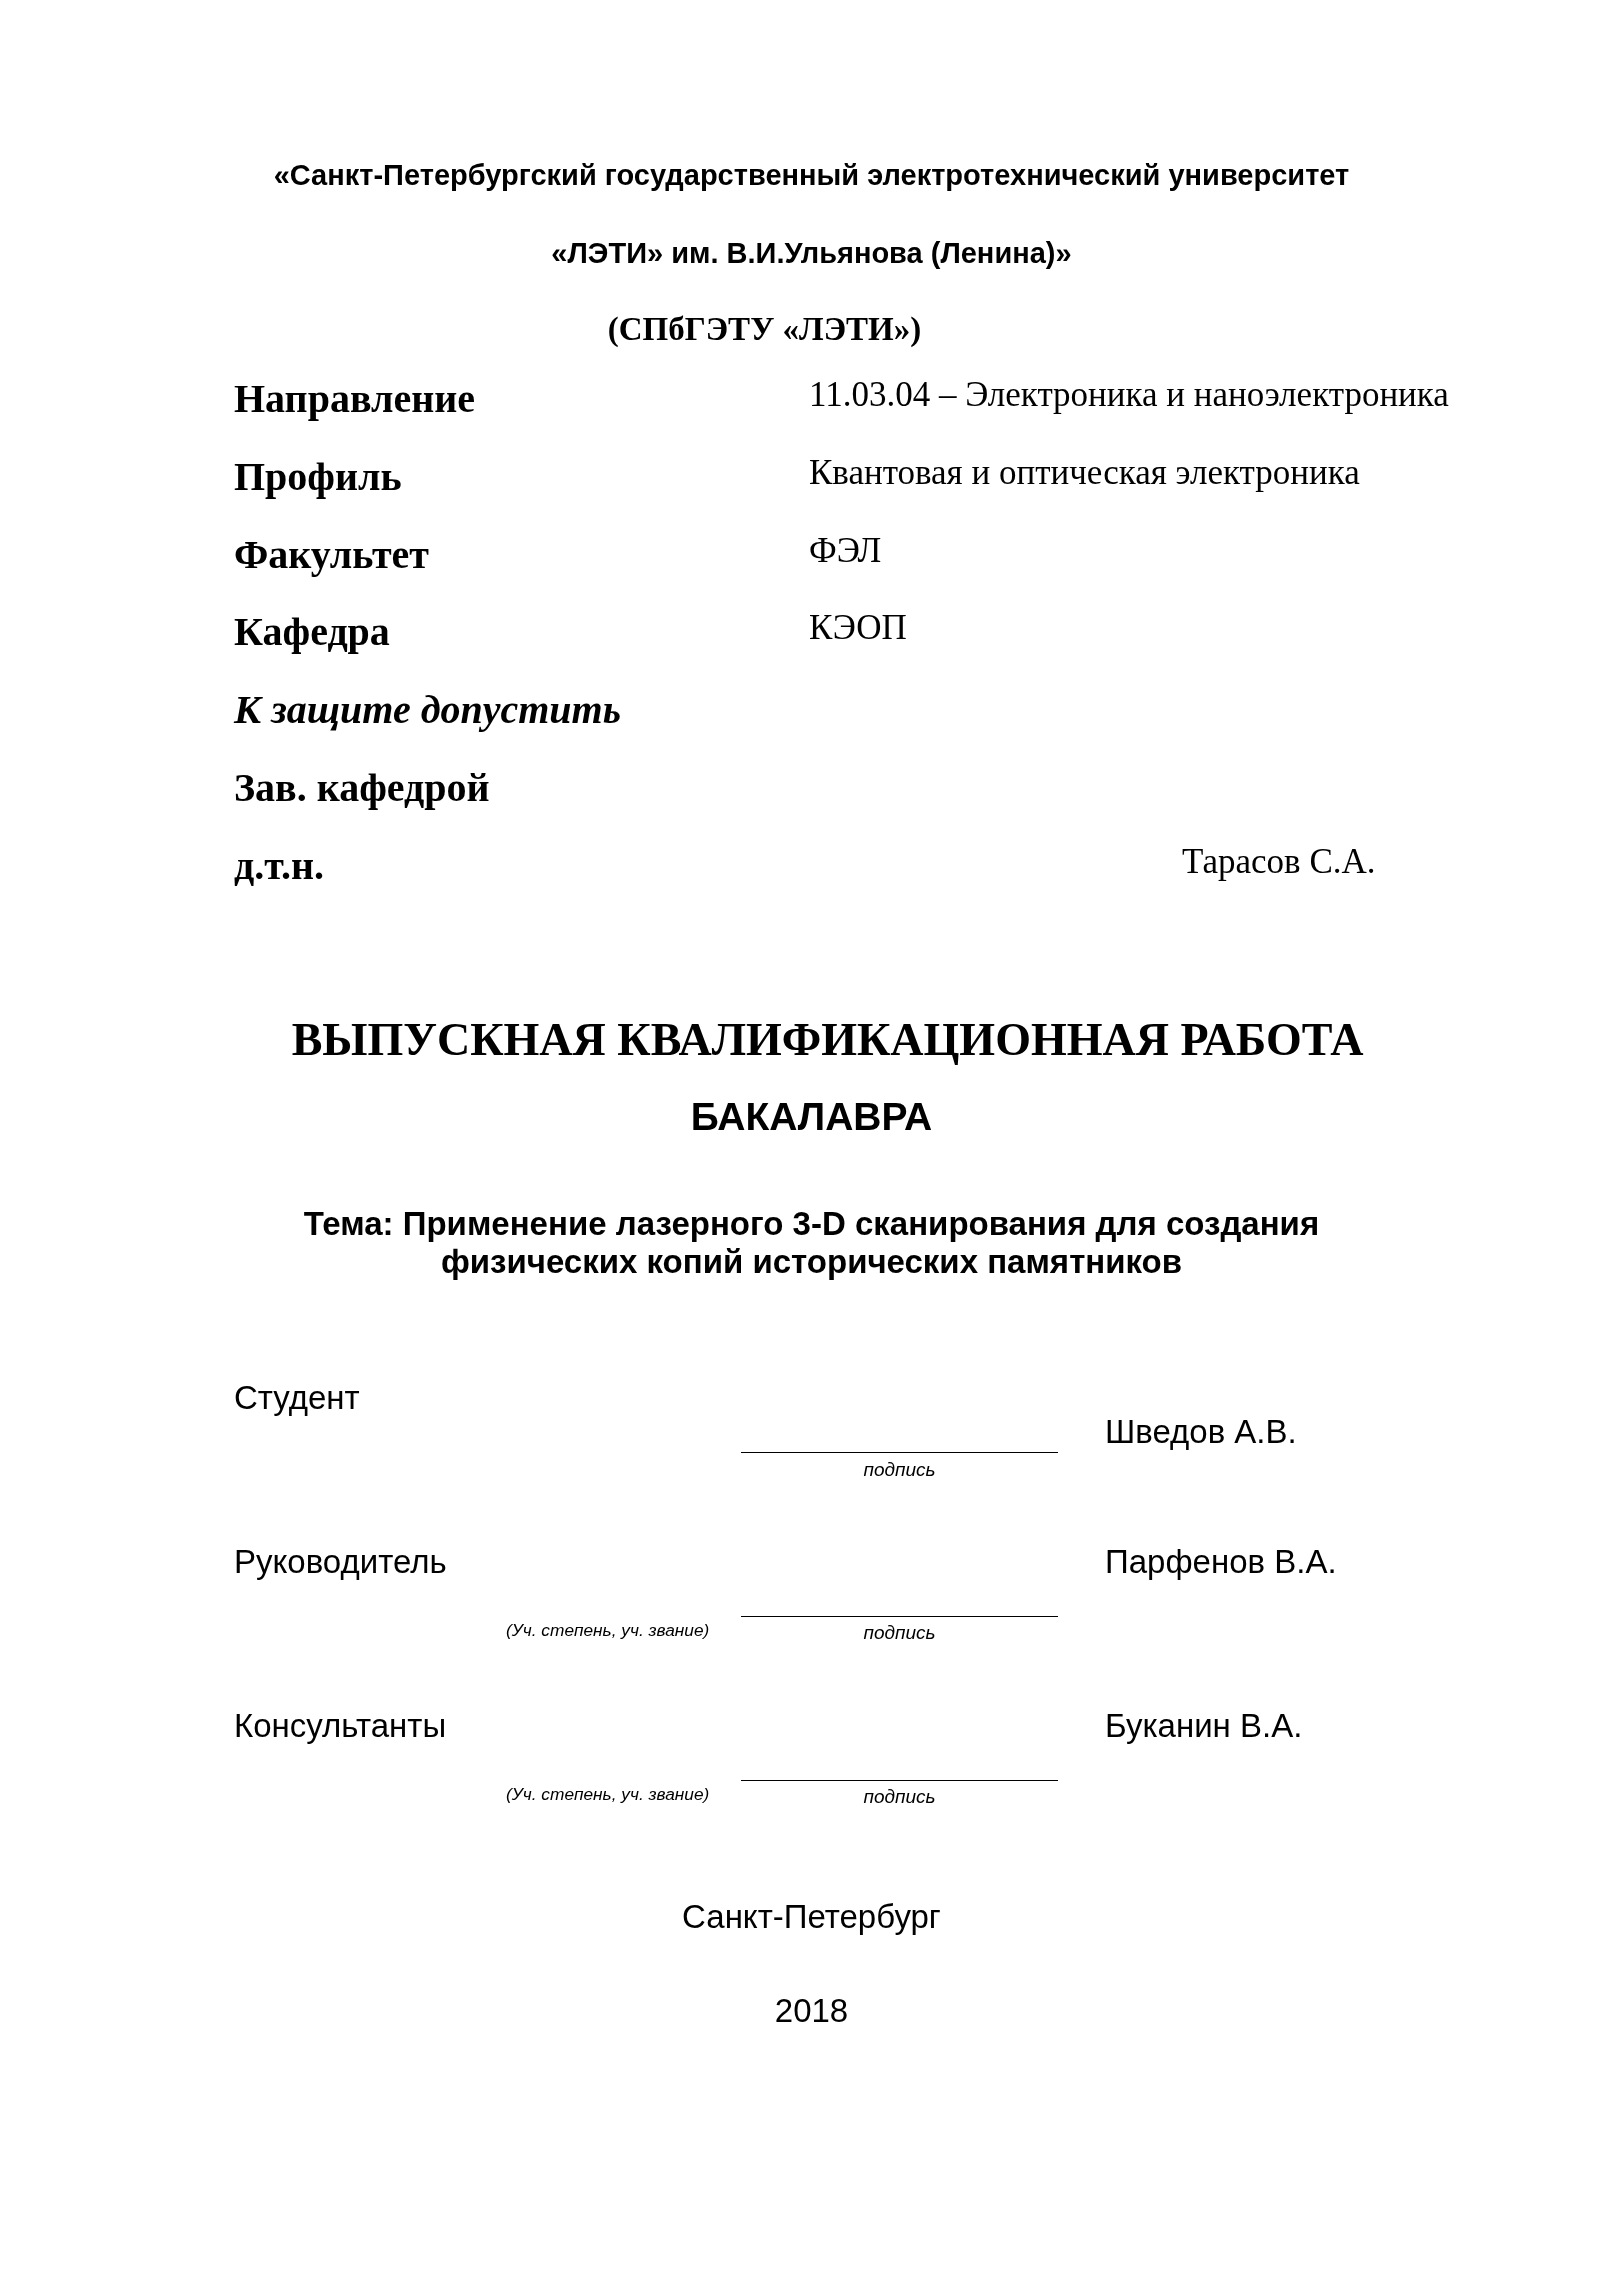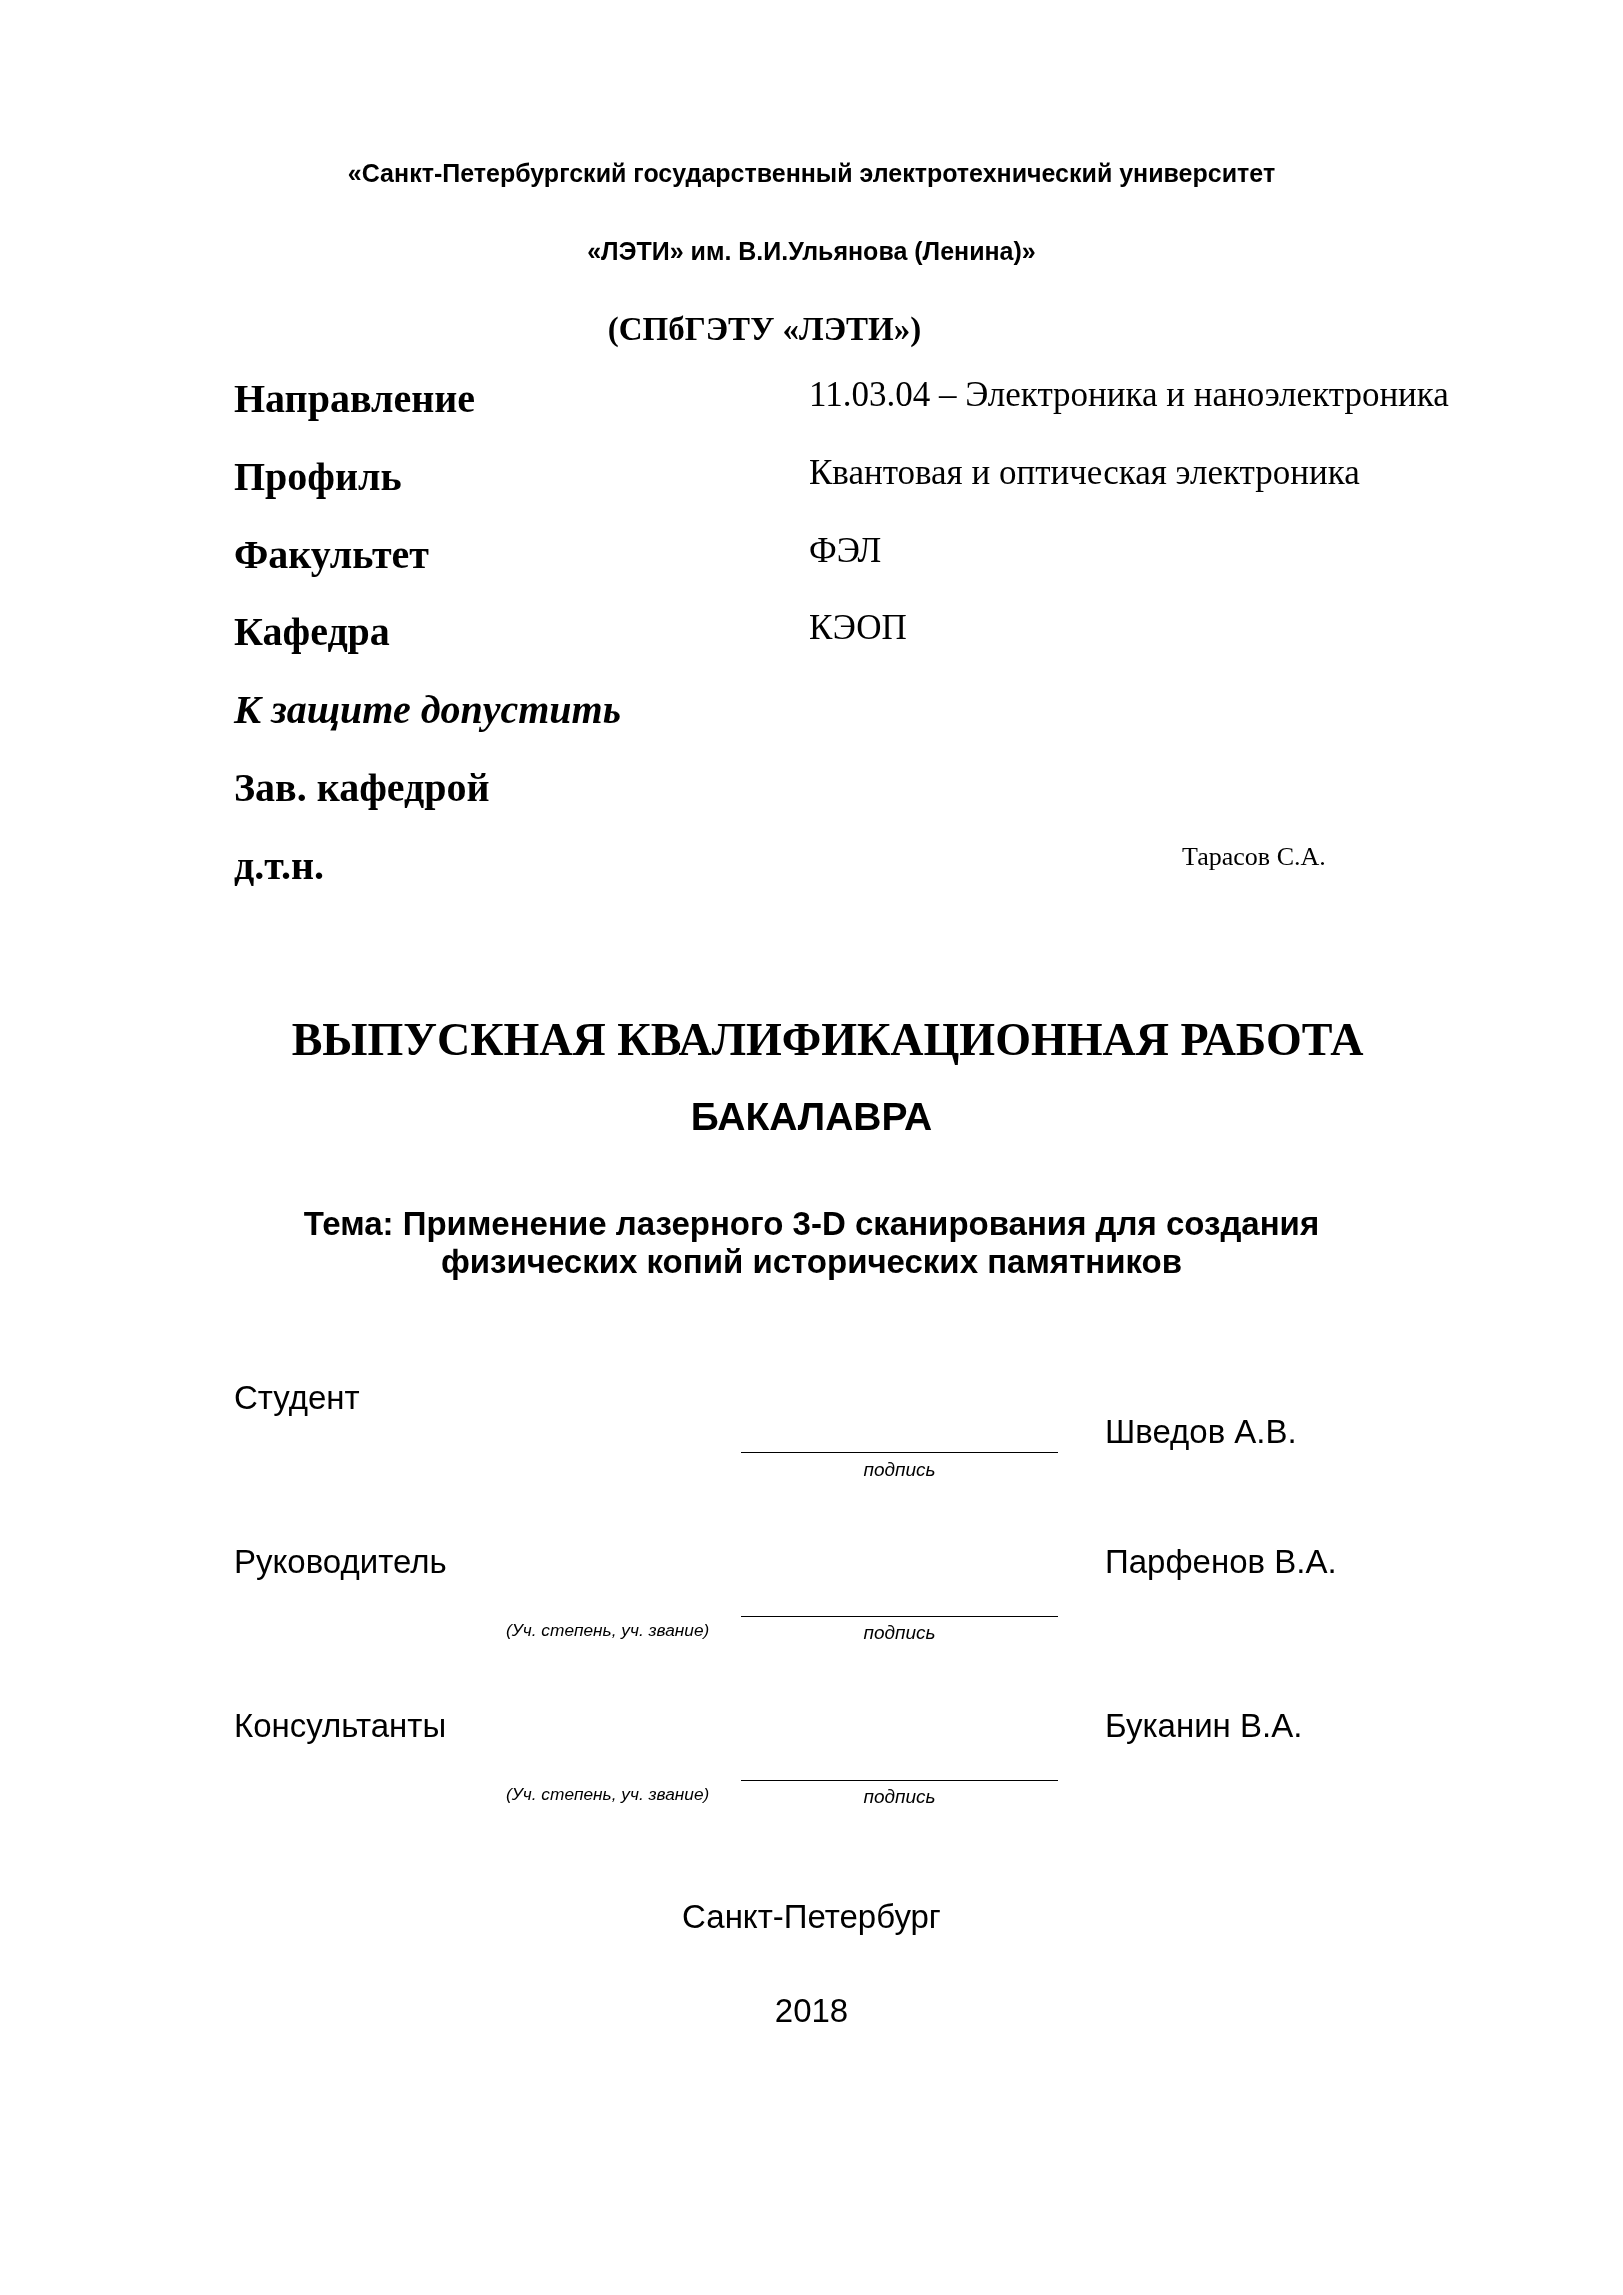--- a/index.html
+++ b/index.html
@@ -10,7 +10,7 @@
   .b { font-weight: bold; }
   .i { font-style: italic; }
   .center { left: 0; width: 1623px; text-align: center; }
-  .hdr { font-size: 25px; }
+  .hdr { font-size: 29px; }
   .row-label { font-size: 40px; left: 234px; }
   .row-value { font-size: 35px; left: 809px; }
   .title1 { font-size: 46px; }

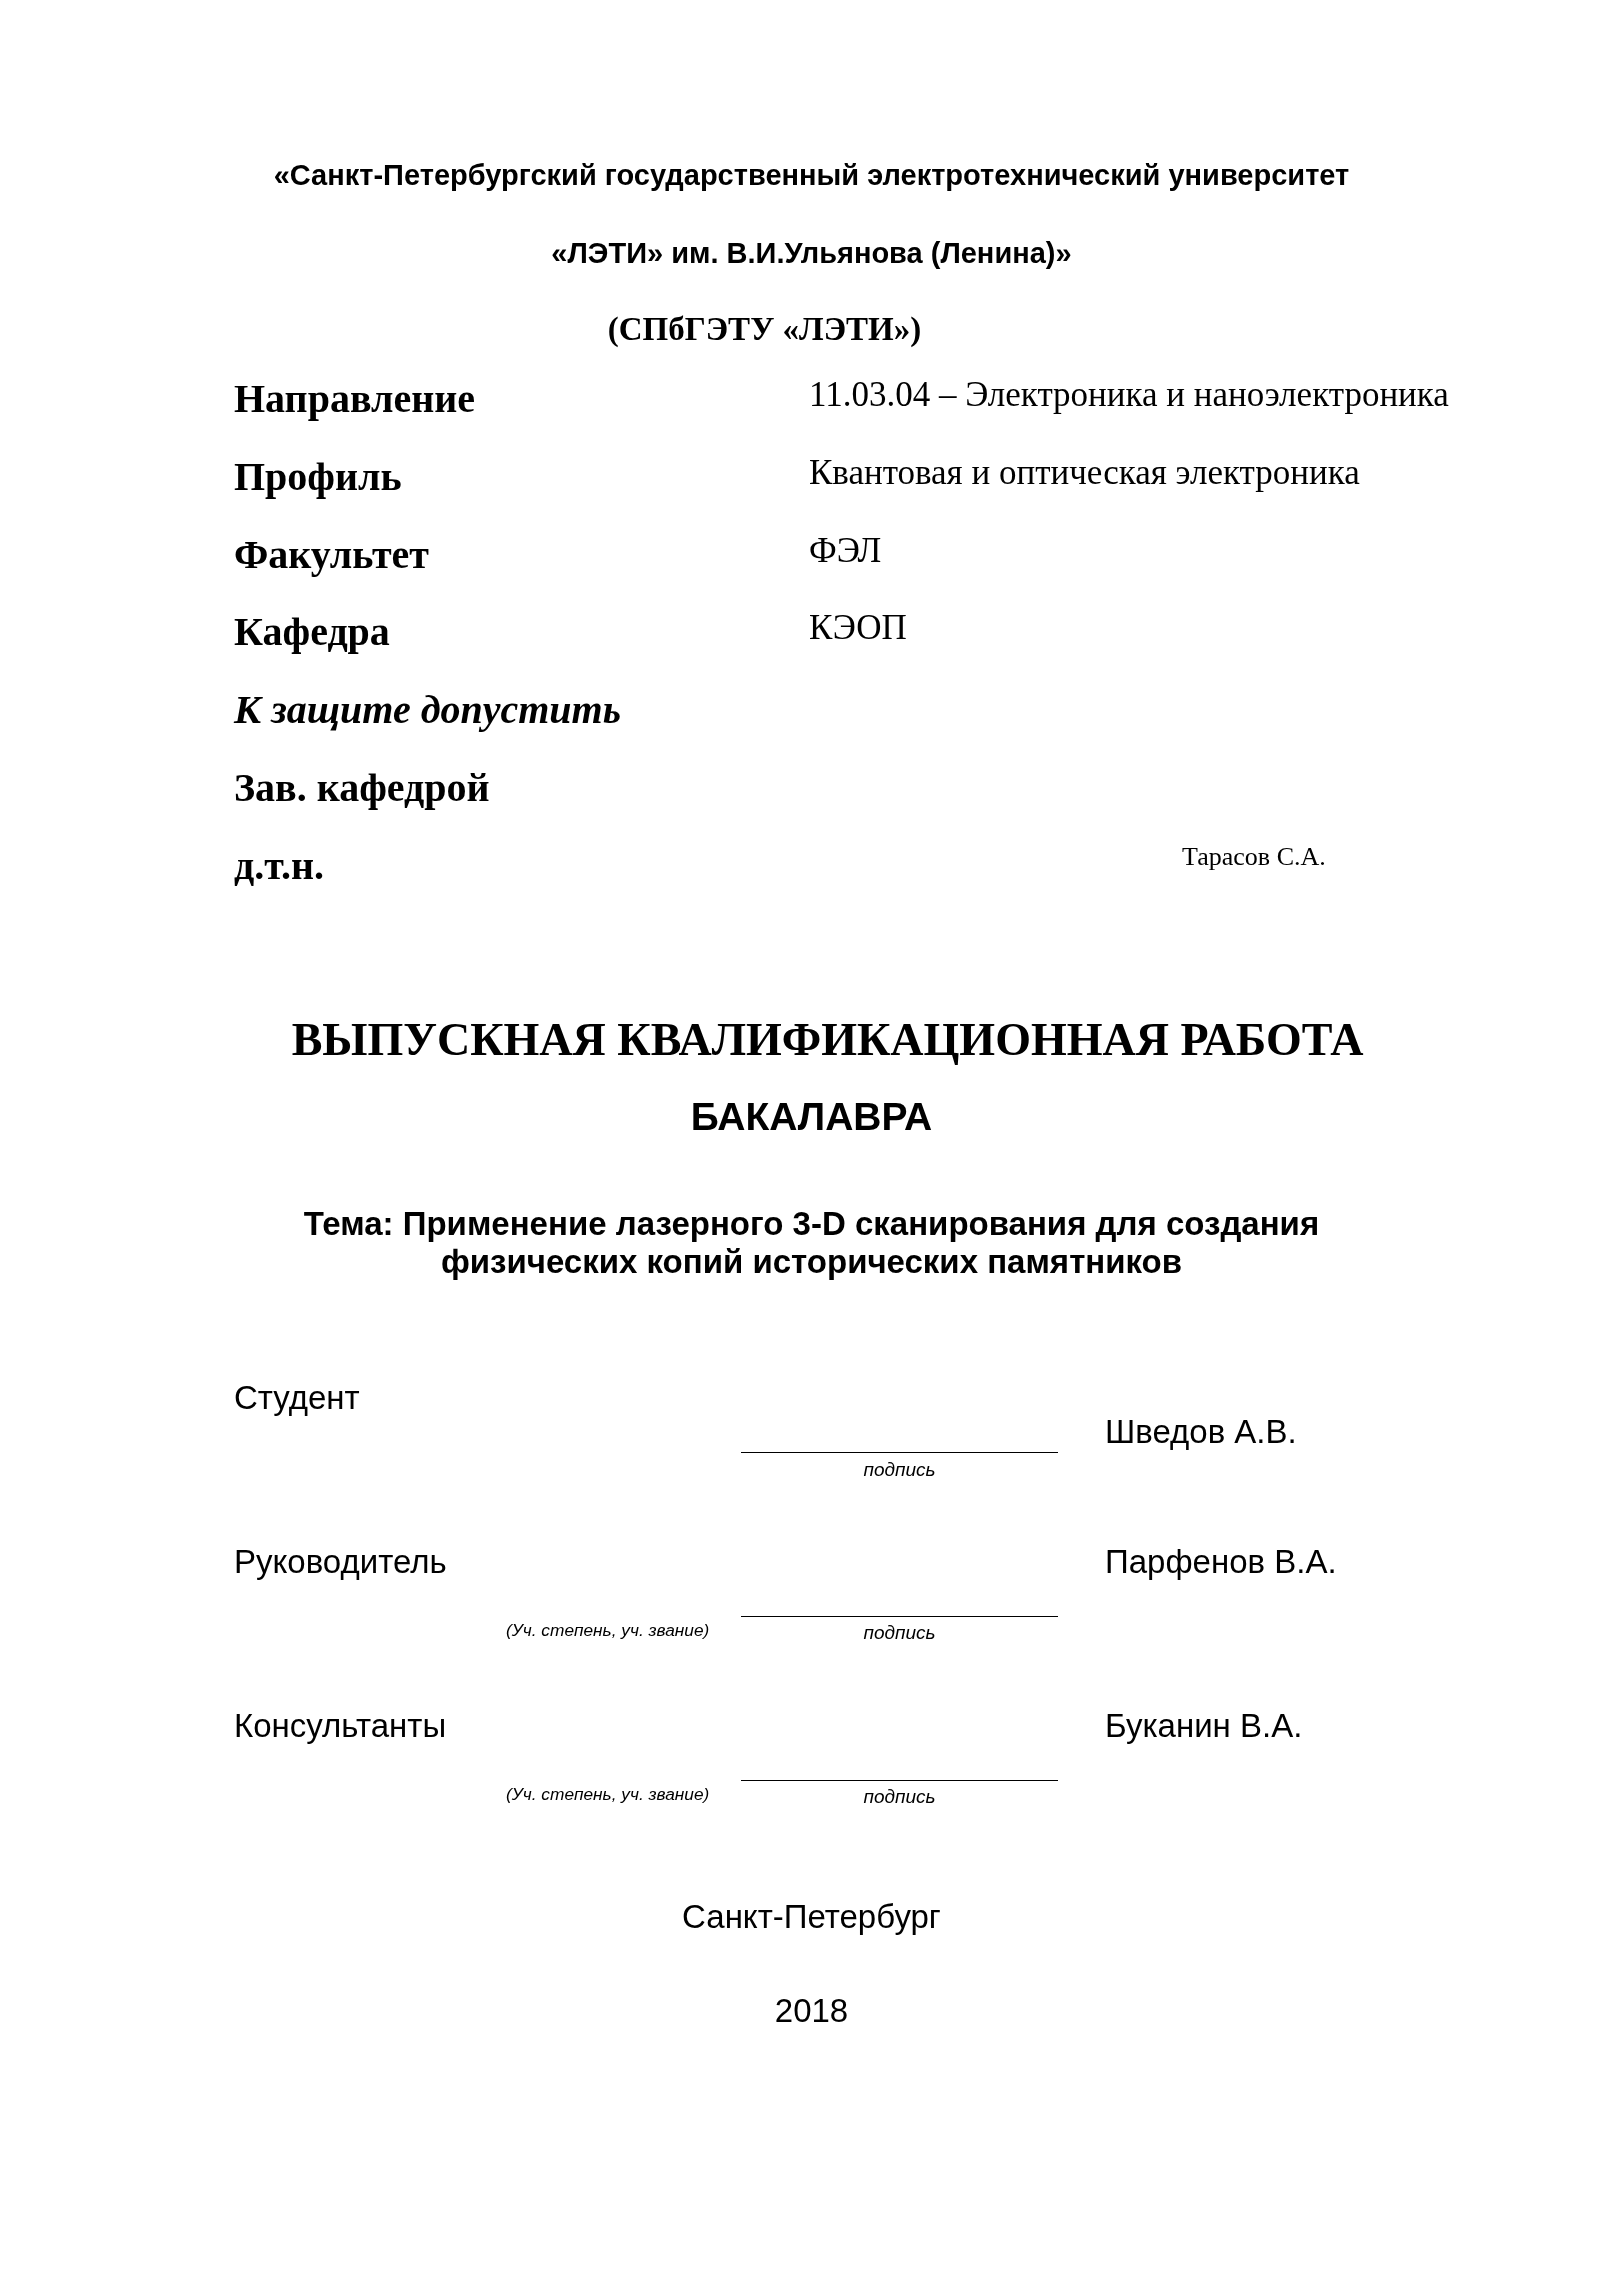--- a/index.html
+++ b/index.html
@@ -45,7 +45,7 @@
 <div class="abs serif b i row-label" style="top:686px;text-align:right;">К защите допустить</div>
 <div class="abs serif b row-label" style="top:764px;">Зав. кафедрой</div>
 <div class="abs serif b row-label" style="top:842px;">д.т.н.</div>
-<div class="abs serif" style="top:842px; left:1182px; font-size:26px;">Тарасов С.А.</div>
+<div class="abs serif" style="top:842px; left:1182px; font-size:35px;">Тарасов С.А.</div>
 
 <div class="abs center serif b title1" style="top:1013px;padding-left:16px;">ВЫПУСКНАЯ КВАЛИФИКАЦИОННАЯ РАБОТА</div>
 <div class="abs center sans b title2" style="top:1095px;">БАКАЛАВРА</div>

